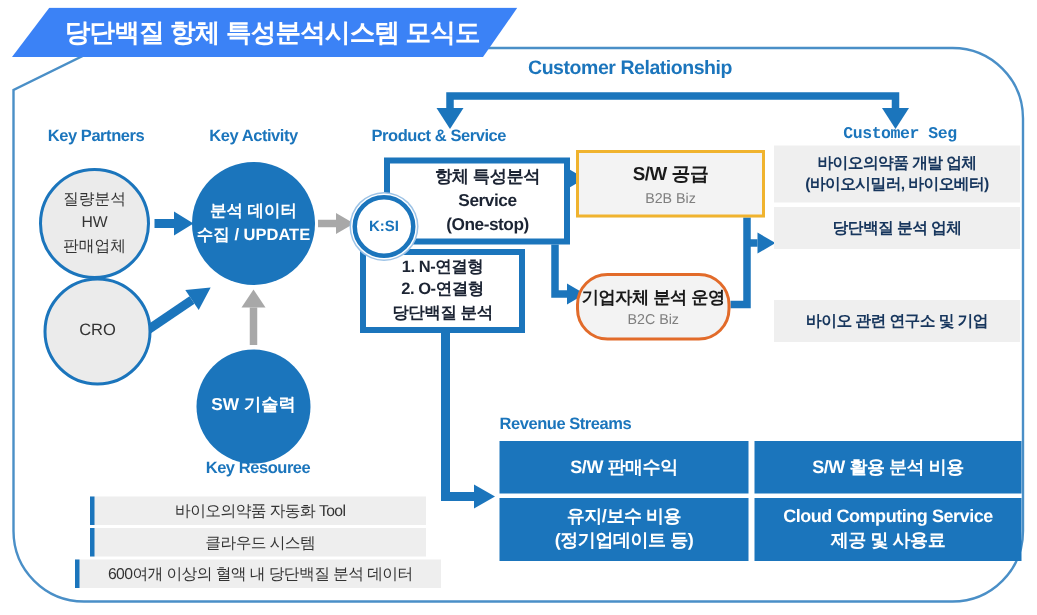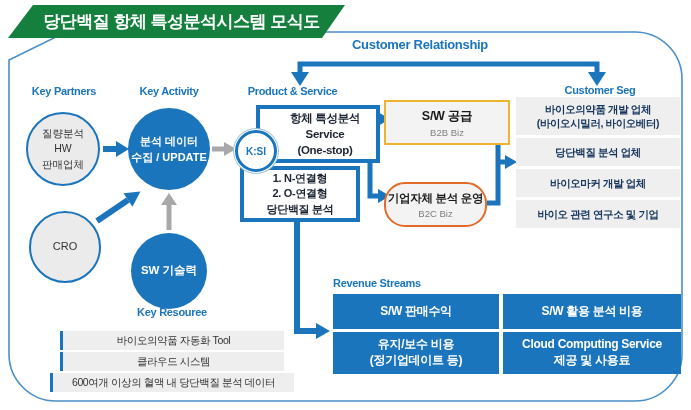--- a/index.html
+++ b/index.html
@@ -11,7 +11,7 @@
 
   
   .banner { position:absolute; left:8px; top:5px; width:337px; height:33px; z-index:3;
-    background:#15803d;
+    background:#3b82f6;
     clip-path: polygon(25px 0%, 100% 0%, calc(100% - 23px) 100%, 0% 100%);
     display:flex; align-items:center; justify-content:center; }
   .banner span { color:#fff; font-weight:bold; font-size:17px; letter-spacing:-0.5px; padding-left:10px; }

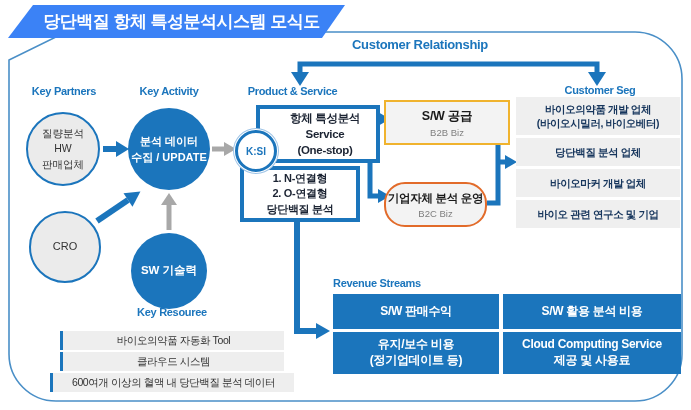--- a/index.html
+++ b/index.html
@@ -115,7 +115,7 @@
   <div class="hdr" style="left:18px; top:85px; width:92px;">Key Partners</div>
   <div class="hdr" style="left:124px; top:85px; width:90px;">Key Activity</div>
   <div class="hdr" style="left:230px; top:85px; width:125px;">Product &amp; Service</div>
-  <div class="hdr" style="left:545px; top:84px; width:110px;">Customer Seg</div>
+  <div class="hdr" style="left:545px; top:84px; width:110px;font-family:Liberation Mono, monospace;">Customer Seg</div>
   <div class="hdr" style="left:333px; top:277px; width:130px; text-align:left;">Revenue Streams</div>
   <div class="hdr" style="left:60px; top:306px; width:224px;">Key Resouree</div>
 

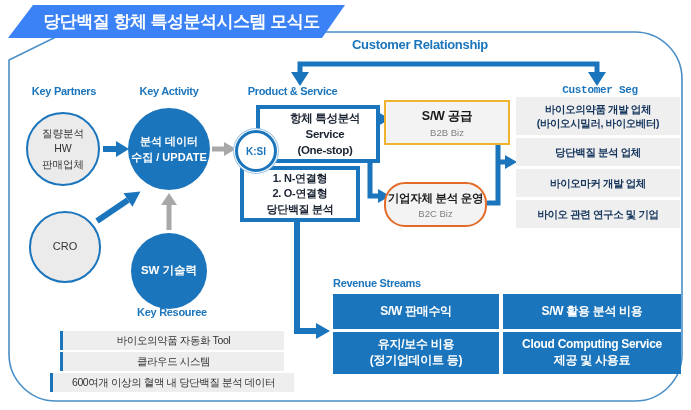--- a/index.html
+++ b/index.html
@@ -136,7 +136,7 @@
   <div class="kbsi">
     <span>K:SI</span>
   </div>
-  <div class="psbox" style="left:240px; top:166px; width:120px; height:56px;">
+  <div class="psbox" style="left:240px; top:166px; width:110px; height:56px;">
     <div class="txt pre" style="font-size:11px;">1. N-연결형
 2. O-연결형
 당단백질 분석</div>

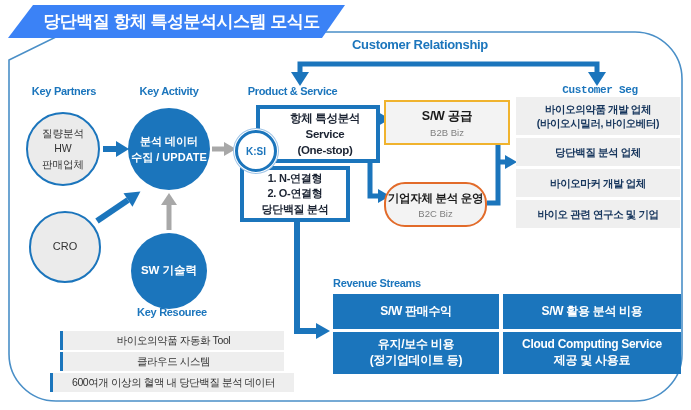--- a/index.html
+++ b/index.html
@@ -154,7 +154,6 @@
   <div class="segbox pre" style="top:97px; height:38px;">바이오의약품 개발 업체
 (바이오시밀러, 바이오베터)</div>
   <div class="segbox" style="top:138px; height:28px;">당단백질 분석 업체</div>
-  <div class="segbox" style="top:169px; height:28px;">바이오마커 개발 업체</div>
   <div class="segbox" style="top:200px; height:28px;">바이오 관련 연구소 및 기업</div>
 
   <div class="revcell" style="left:333px; top:294px; width:166px; height:35px;">S/W 판매수익</div>

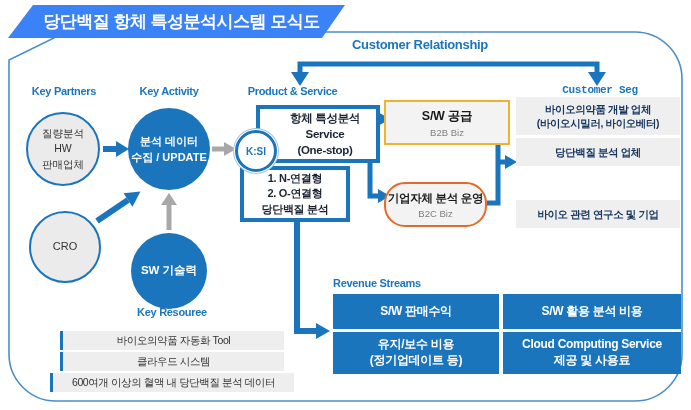--- a/index.html
+++ b/index.html
@@ -122,7 +122,7 @@
   <div class="circle gray pre" style="left:26px; top:112px; width:74px; height:74px;">질량분석
 HW
 판매업체</div>
-  <div class="circle gray" style="left:29px; top:211px; width:72px; height:72px; font-size:11px;">CRO</div>
+  <div class="circle gray" style="left:29px; top:185px; width:72px; height:72px; font-size:11px;">CRO</div>
 
   <div class="circle blue pre" style="left:128px; top:108px; width:82px; height:82px;">분석 데이터
 수집 / UPDATE</div>

